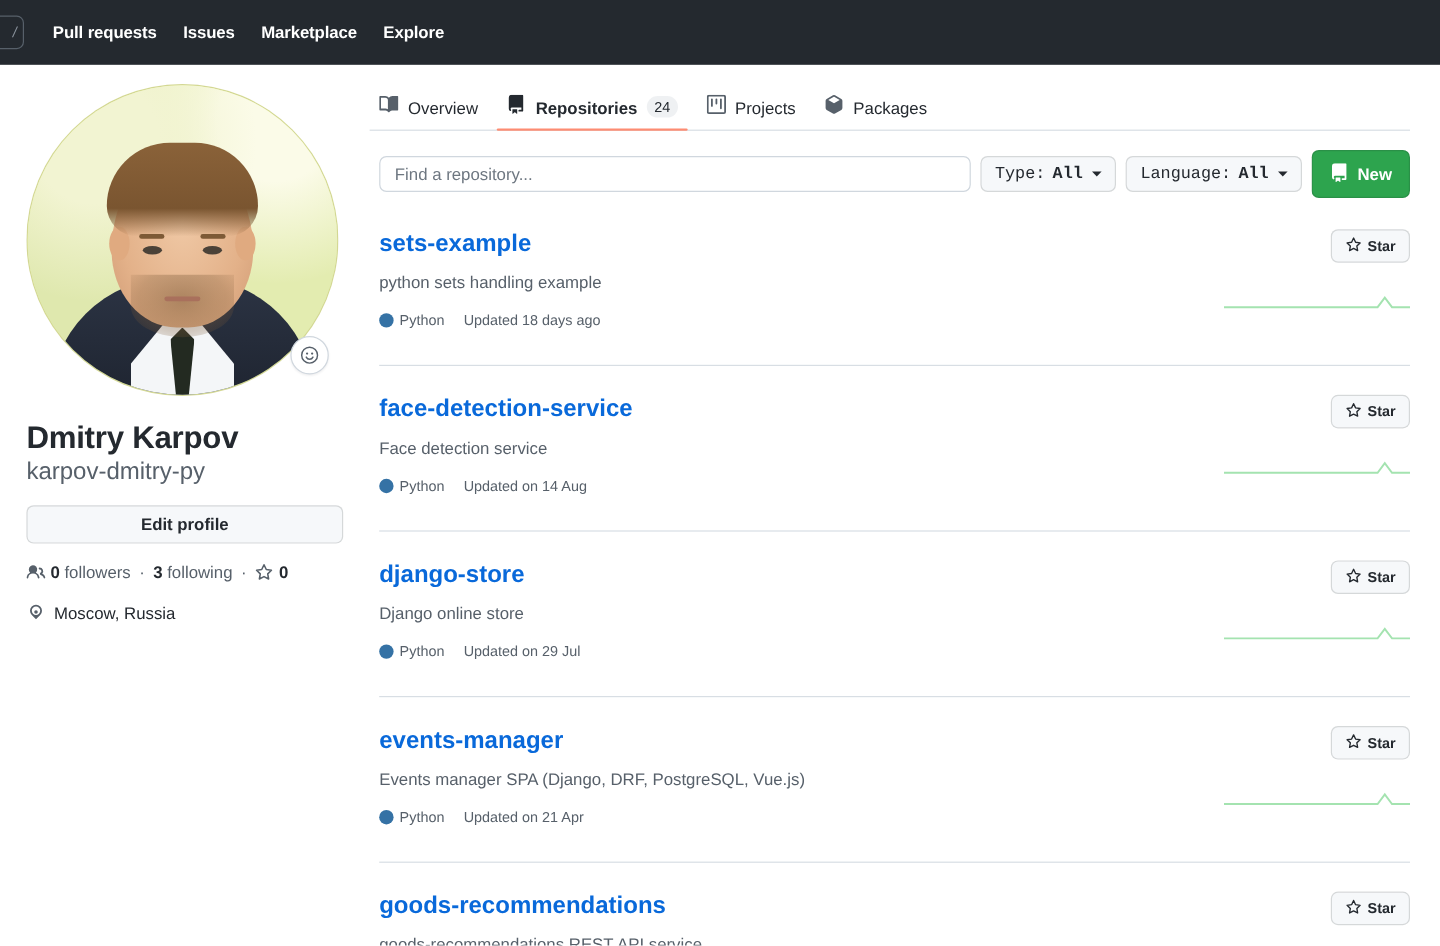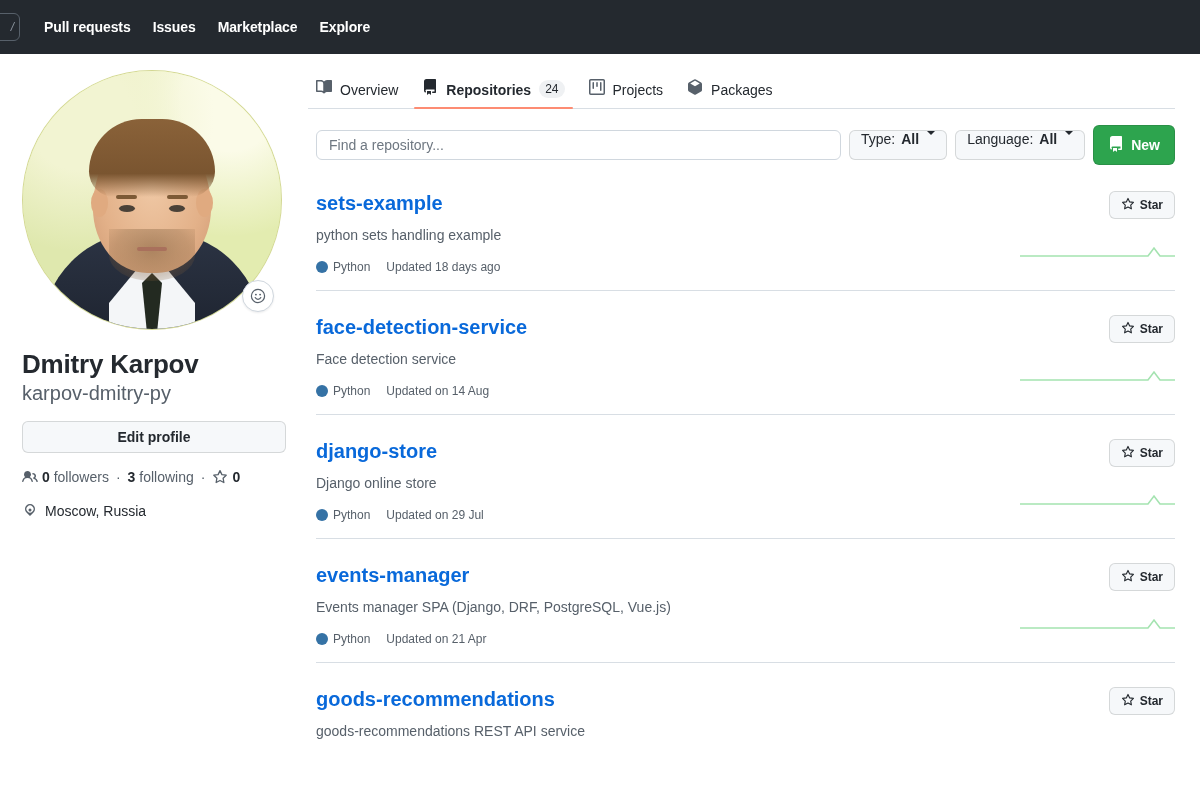--- a/index.html
+++ b/index.html
@@ -343,11 +343,12 @@
     background: #f6f8fa;
     padding: 0 11px;
     display: flex;
+    align-items: center;
     gap: 6px;
     font-size: 14px;
     color: #24292f;
     cursor: pointer;
-    font-family: Liberation Sans, sans-serif;
+    font-family: Liberation Mono, monospace;
     white-space: nowrap;
   }
   .dropdown .dd-val { font-weight: bold; }

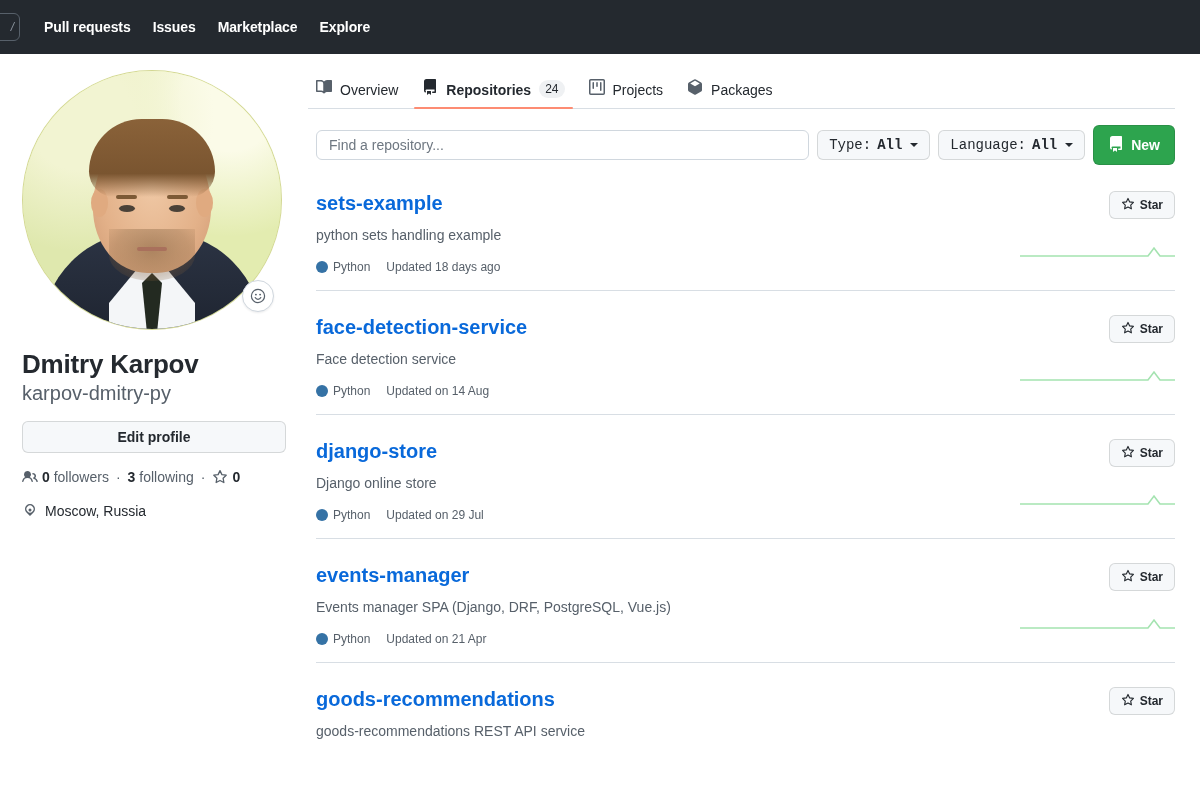--- a/index.html
+++ b/index.html
@@ -381,7 +381,7 @@
 
   .repo-row {
     display: flex;
-    padding: 24px 0 16px 0;
+    padding: 24px 0 30px 0;
     border-bottom: 1px solid #d8dee4;
     position: relative;
   }

